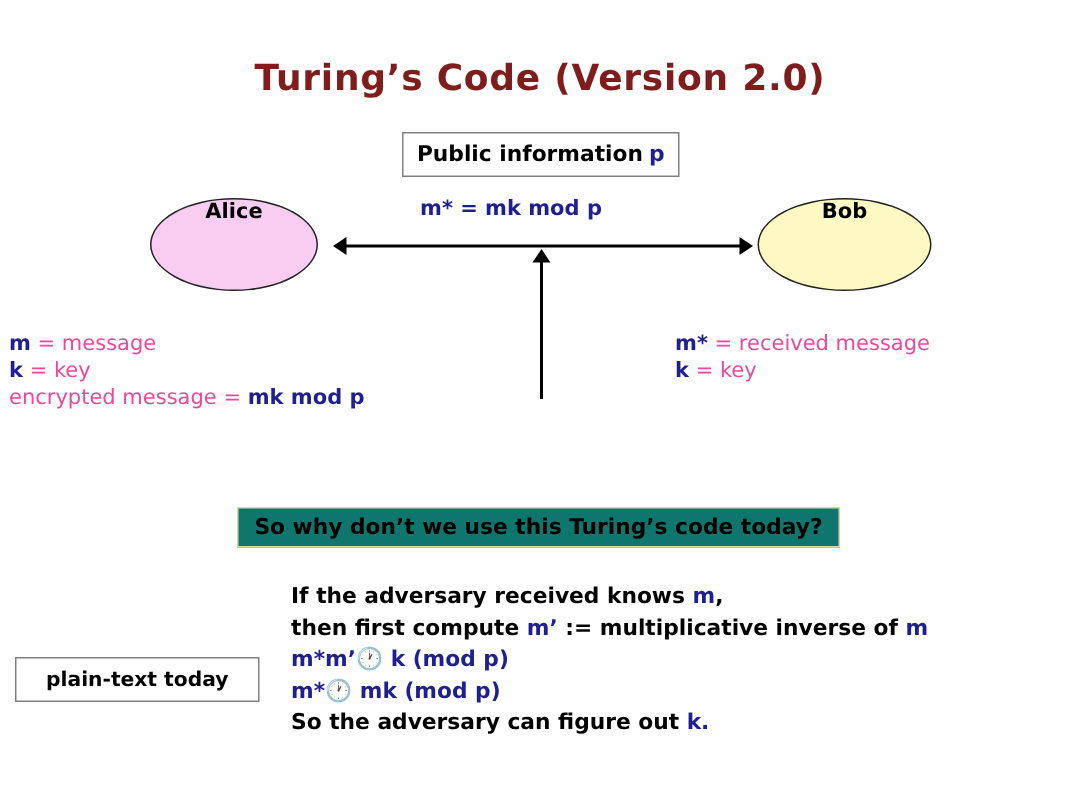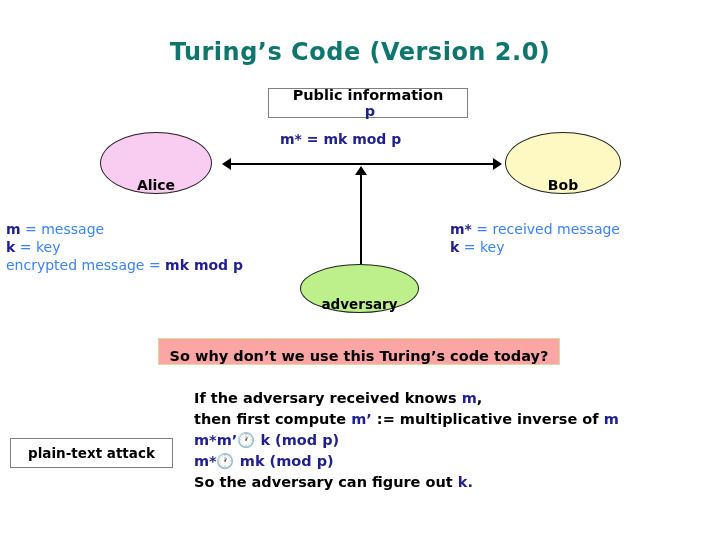--- a/index.html
+++ b/index.html
@@ -32,7 +32,7 @@
     font-size: 24px;
     font-weight: bold;
     letter-spacing: 0.5px;
-    color: #0f766e;
+    color: #7f1d1d;
     white-space: nowrap;
   }
 

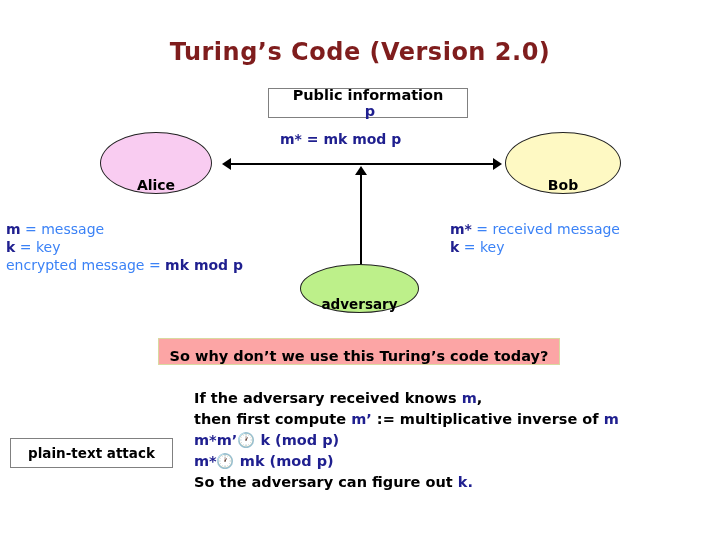--- a/index.html
+++ b/index.html
@@ -41,7 +41,7 @@
     position: absolute;
     left: 268px;
     top: 88px;
-    width: 200px;
+    width: 185px;
     height: 30px;
     border: 1px solid #808080;
     background: #ffffff;
@@ -53,7 +53,6 @@
     color: #000000;
     white-space: nowrap;
     box-sizing: border-box;
-    flex-direction: column;
   }
   .pub-box .blue { color: #1f1f8f; margin-left: 4px; }
 

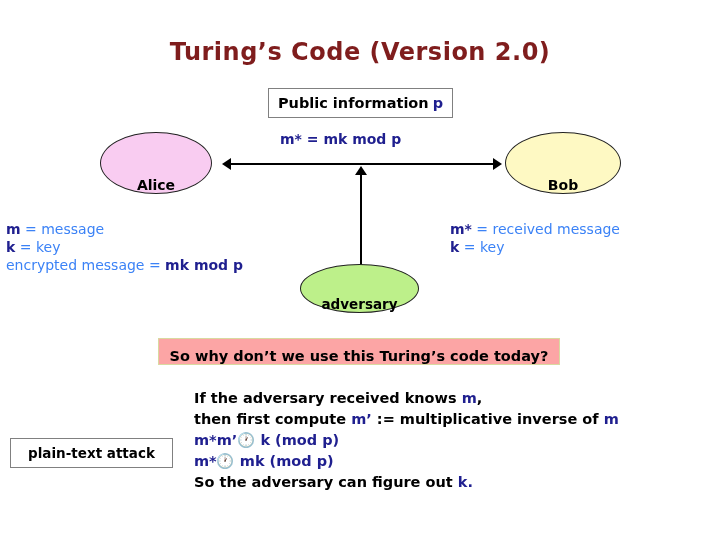--- a/index.html
+++ b/index.html
@@ -62,7 +62,7 @@
     border-radius: 50%;
     border: 1px solid #222222;
     display: flex;
-    align-items: flex-end;
+    align-items: flex-start;
     justify-content: center;
     font-size: 14px;
     font-weight: bold;

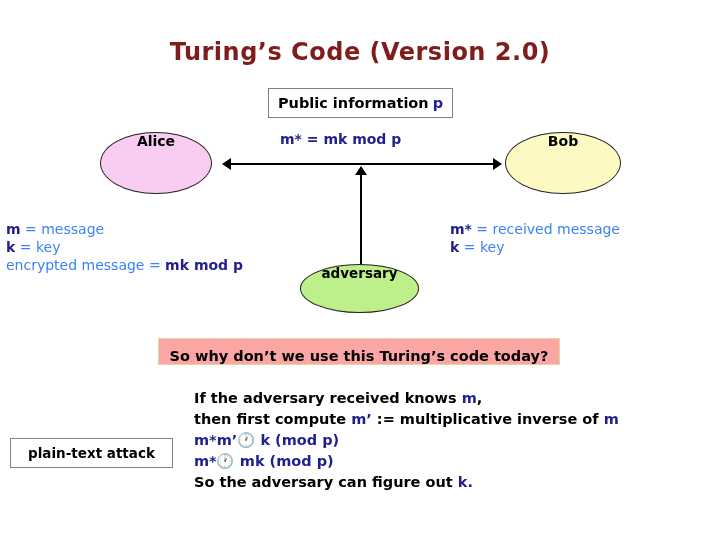--- a/index.html
+++ b/index.html
@@ -159,7 +159,7 @@
   }
   .text-block .line { display: block; }
   .text-block .blue { color: #1f1f8f; font-weight: bold; }
-  .text-block .blk  { color: #3b82f6; font-weight: normal; }
+  .text-block .blk  { color: #ec4899; font-weight: normal; }
 
   #alice-info { left: 6px;  top: 220px; }
   #bob-info   { left: 450px; top: 220px; }

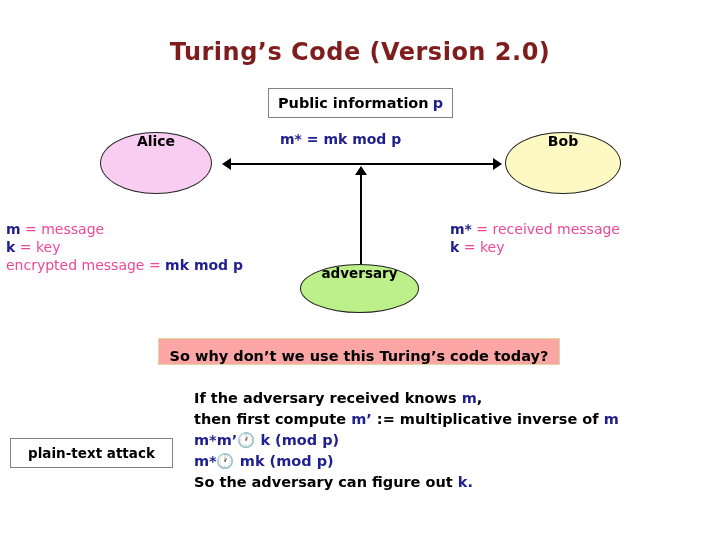--- a/index.html
+++ b/index.html
@@ -254,9 +254,6 @@
     <div class="shaft"></div>
   </div>
 
-  <div class="ellipse" id="adversary-ellipse">
-    <span>adversary</span>
-  </div>
 
   <div class="text-block" id="alice-info">
     <span class="line"><span class="blue">m</span><span class="blk"> = message</span></span>

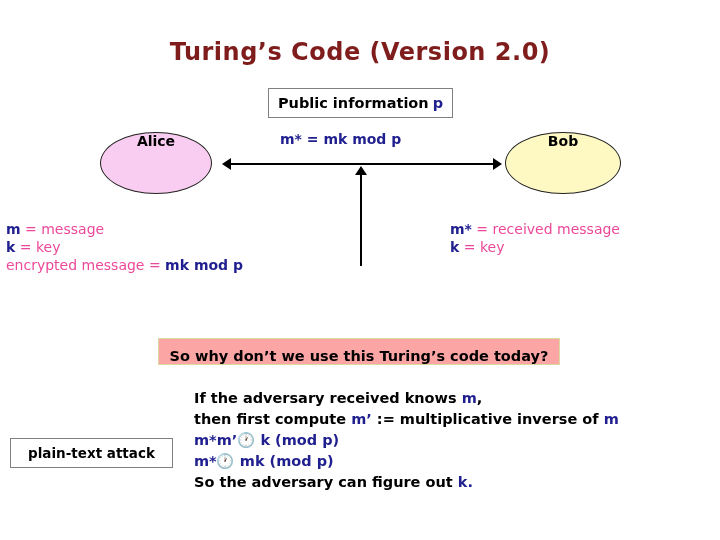--- a/index.html
+++ b/index.html
@@ -171,10 +171,10 @@
     top: 338px;
     width: 402px;
     height: 27px;
-    background: #fca5a5;
+    background: #0f766e;
     border: 1px solid #d9d9a0;
     display: flex;
-    align-items: flex-end;
+    align-items: center;
     justify-content: center;
     font-size: 14.5px;
     font-weight: bold;

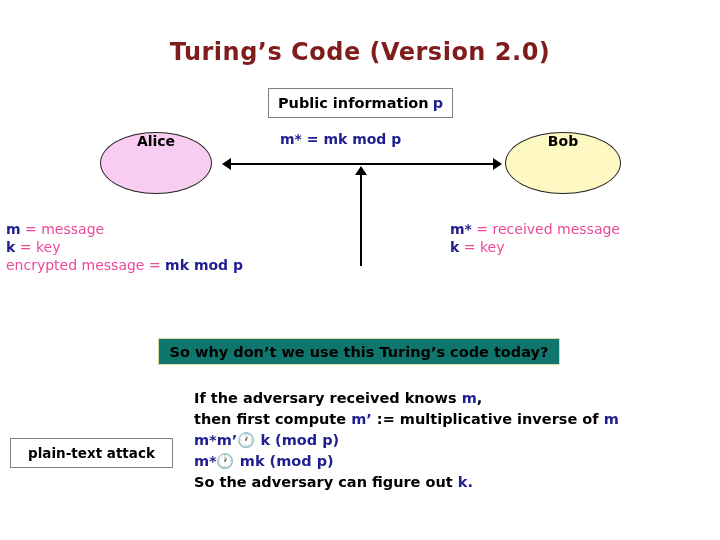--- a/index.html
+++ b/index.html
@@ -271,7 +271,7 @@
   </div>
 
   <div class="attack-box">
-    <span>plain-text attack</span>
+    <span>plain-text today</span>
   </div>
 
   <div id="explanation">

